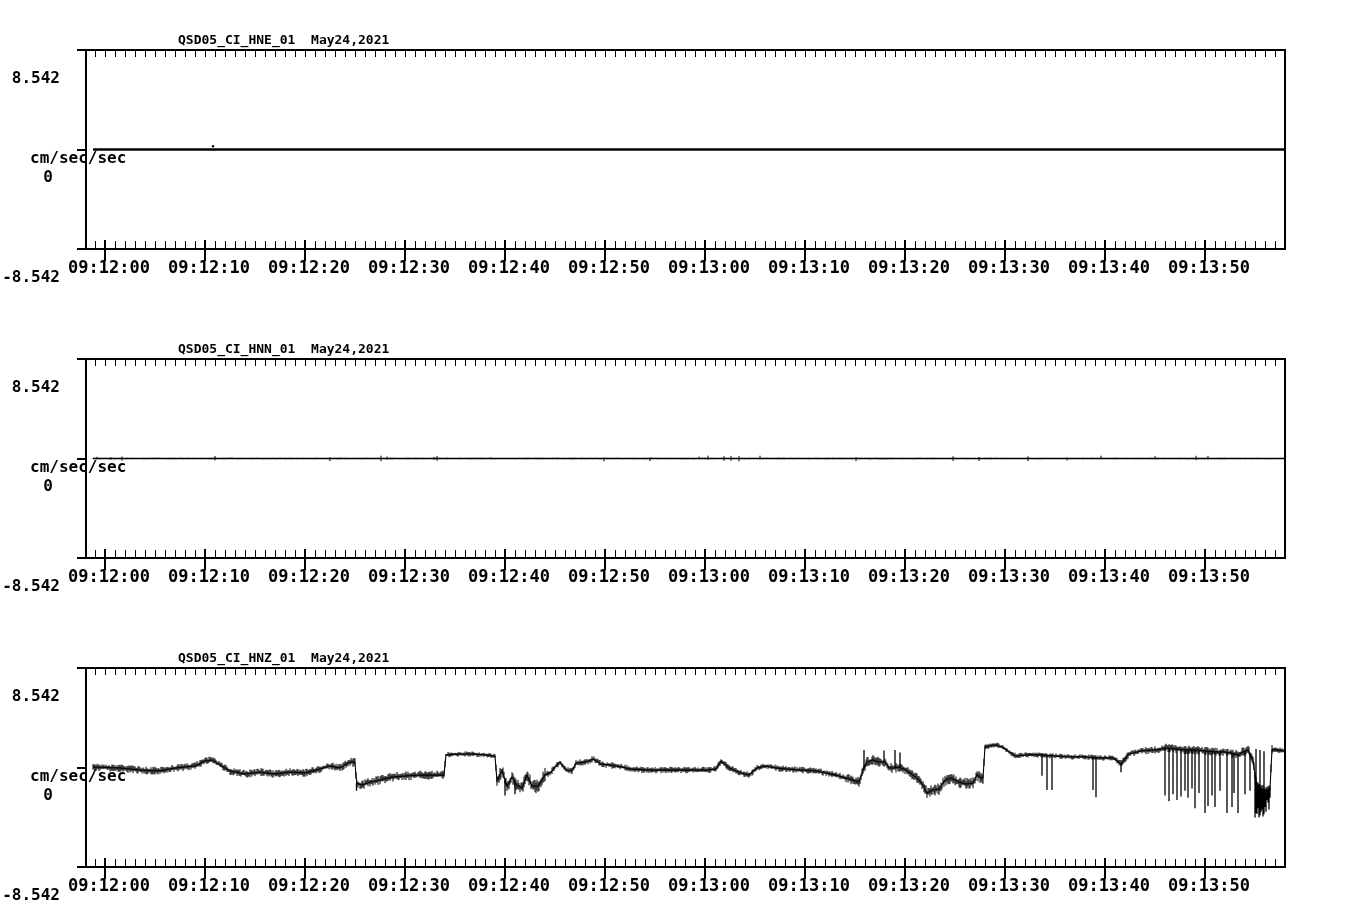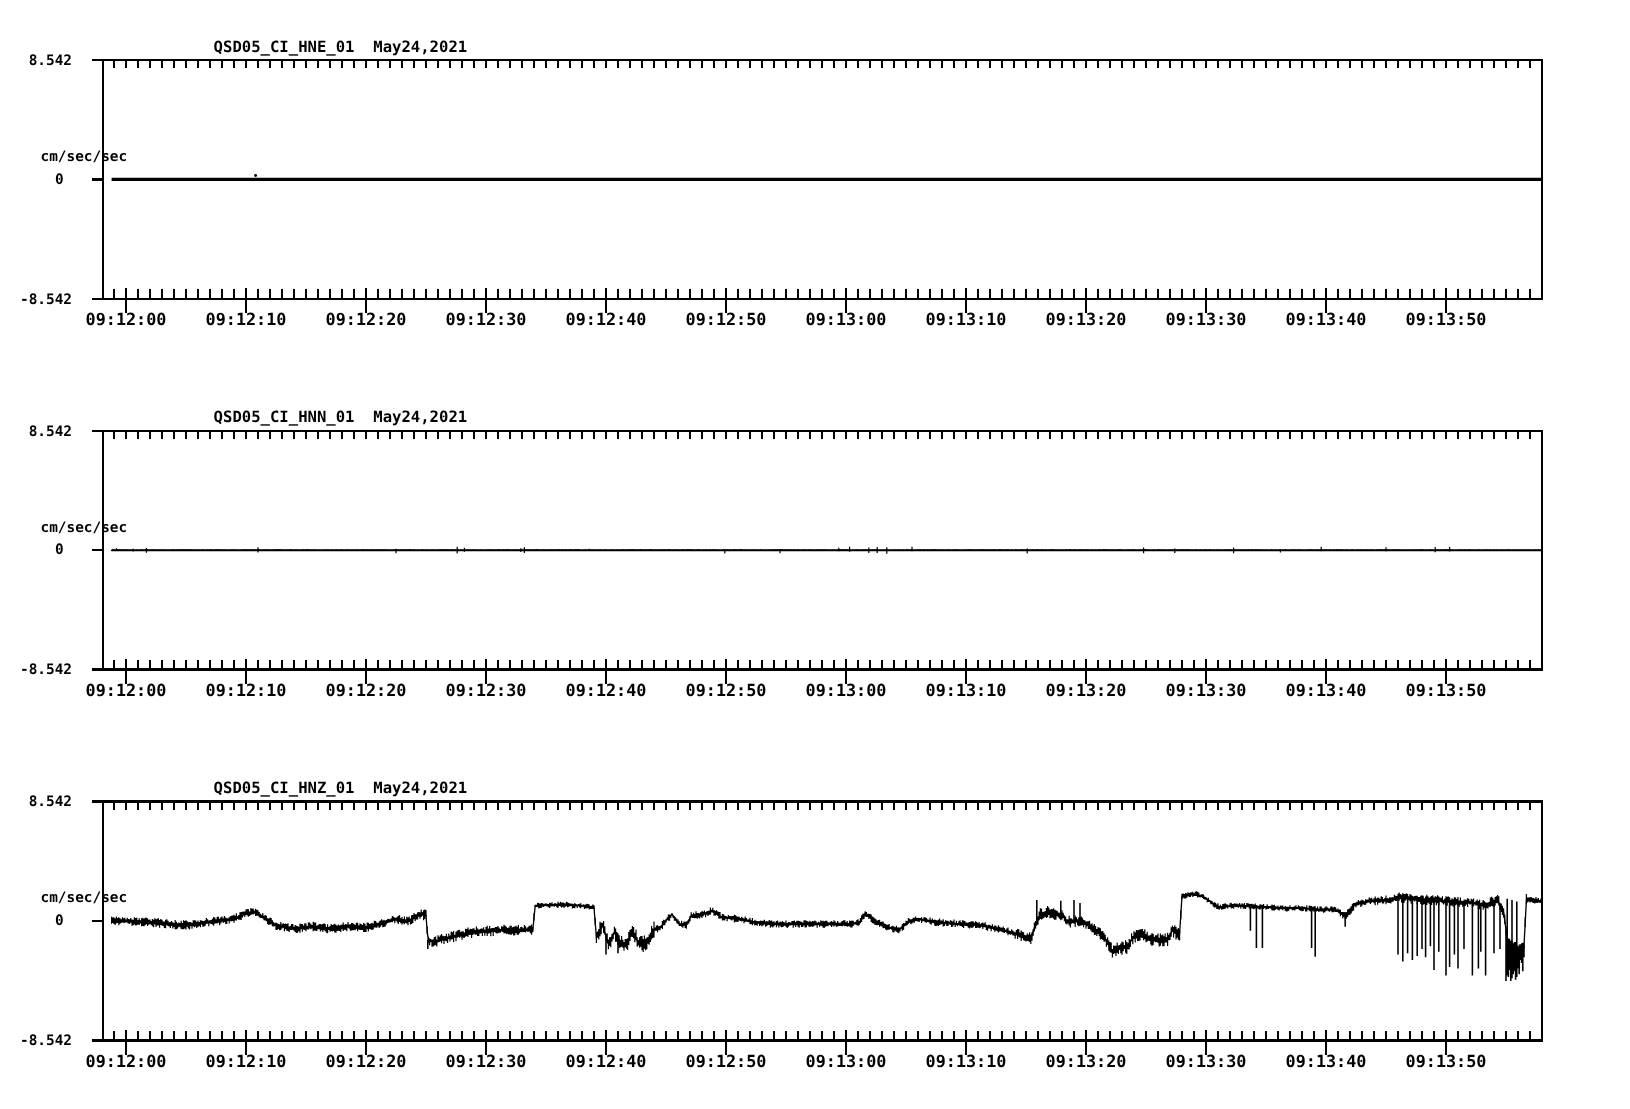--- a/index.html
+++ b/index.html
@@ -8,7 +8,7 @@
   #plot-svg{position:absolute;left:0;top:0;}
   .lbl{position:absolute;white-space:pre;line-height:14px;}
   .title{left:178px;font-size:13px;}
-  .ylab{text-align:right;font-size:12px;}
+  .ylab{text-align:right;font-size:16px;margin-top:28px;}
   .ymax,.ymin{left:0;width:60px;}
   .yunit{left:0;width:76px;padding-left:30px;}
   .yzero{left:0;width:53px;}

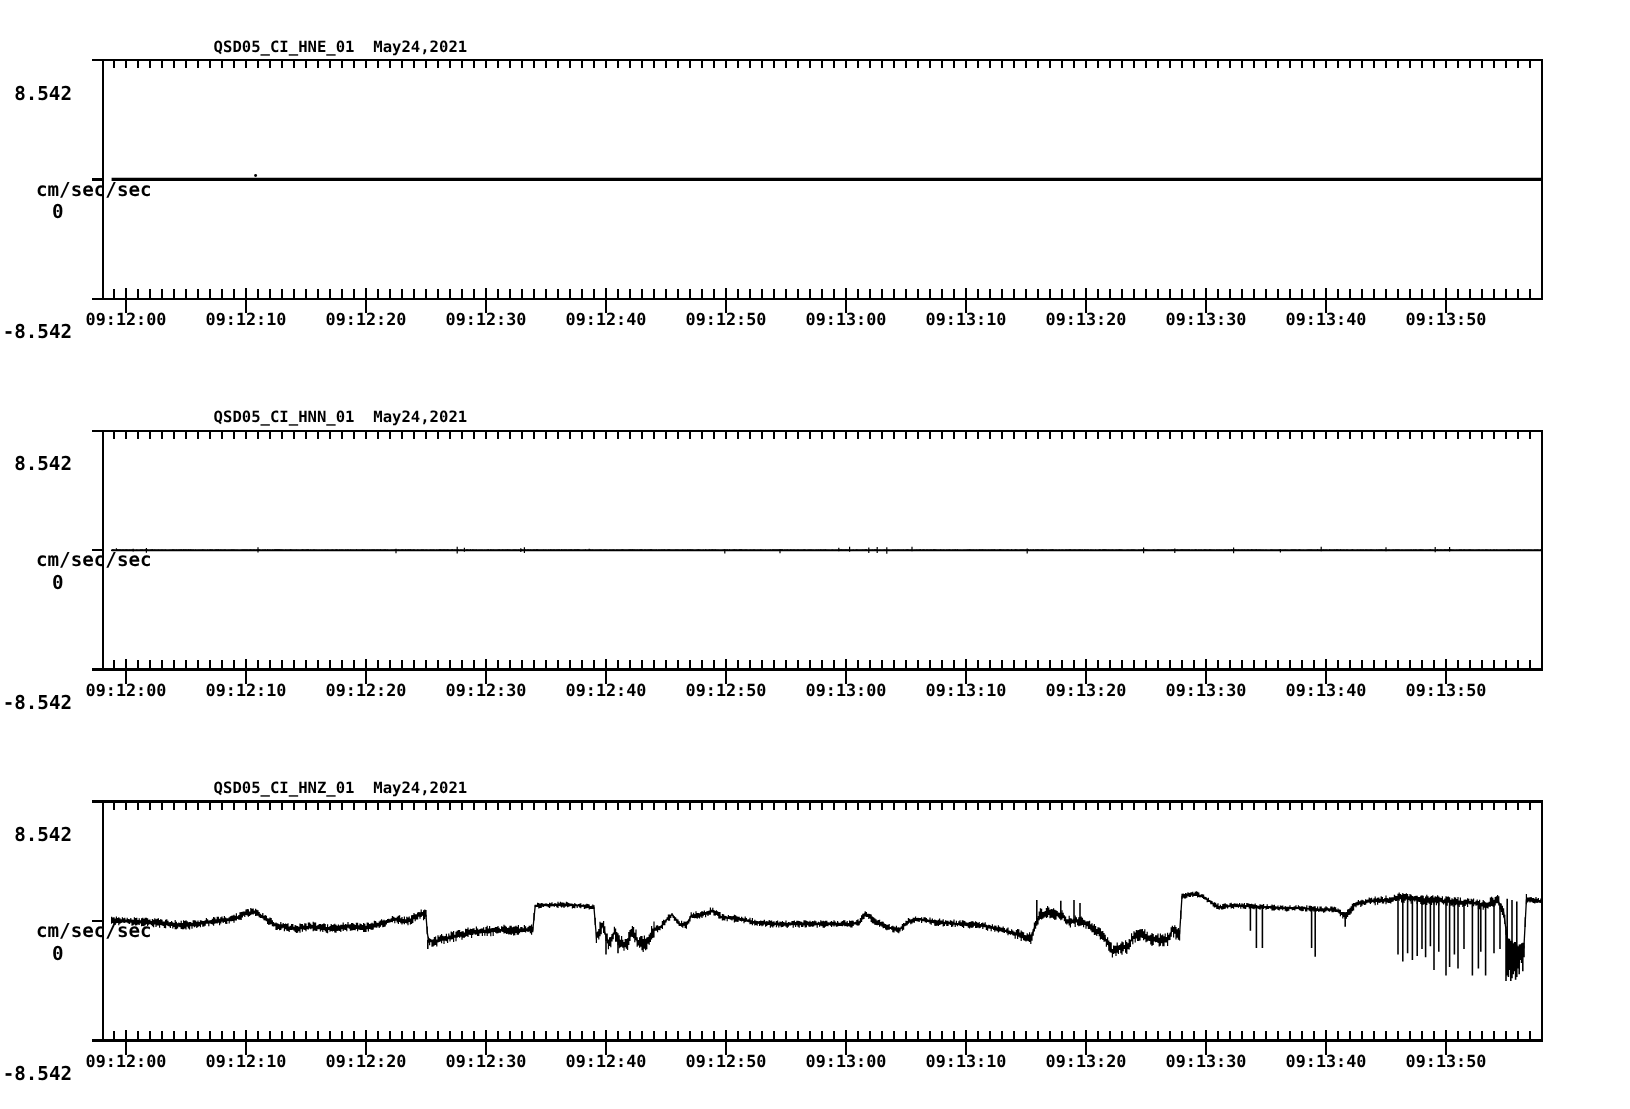--- a/index.html
+++ b/index.html
@@ -12,7 +12,7 @@
   .ymax,.ymin{left:0;width:60px;}
   .yunit{left:0;width:76px;padding-left:30px;}
   .yzero{left:0;width:53px;}
-  .xtick{position:absolute;width:74px;text-align:center;font-size:14px;line-height:16px;white-space:pre;}
+  .xtick{position:absolute;width:74px;text-align:center;font-size:17px;line-height:16px;white-space:pre;}
 </style>
 </head>
 <body>

